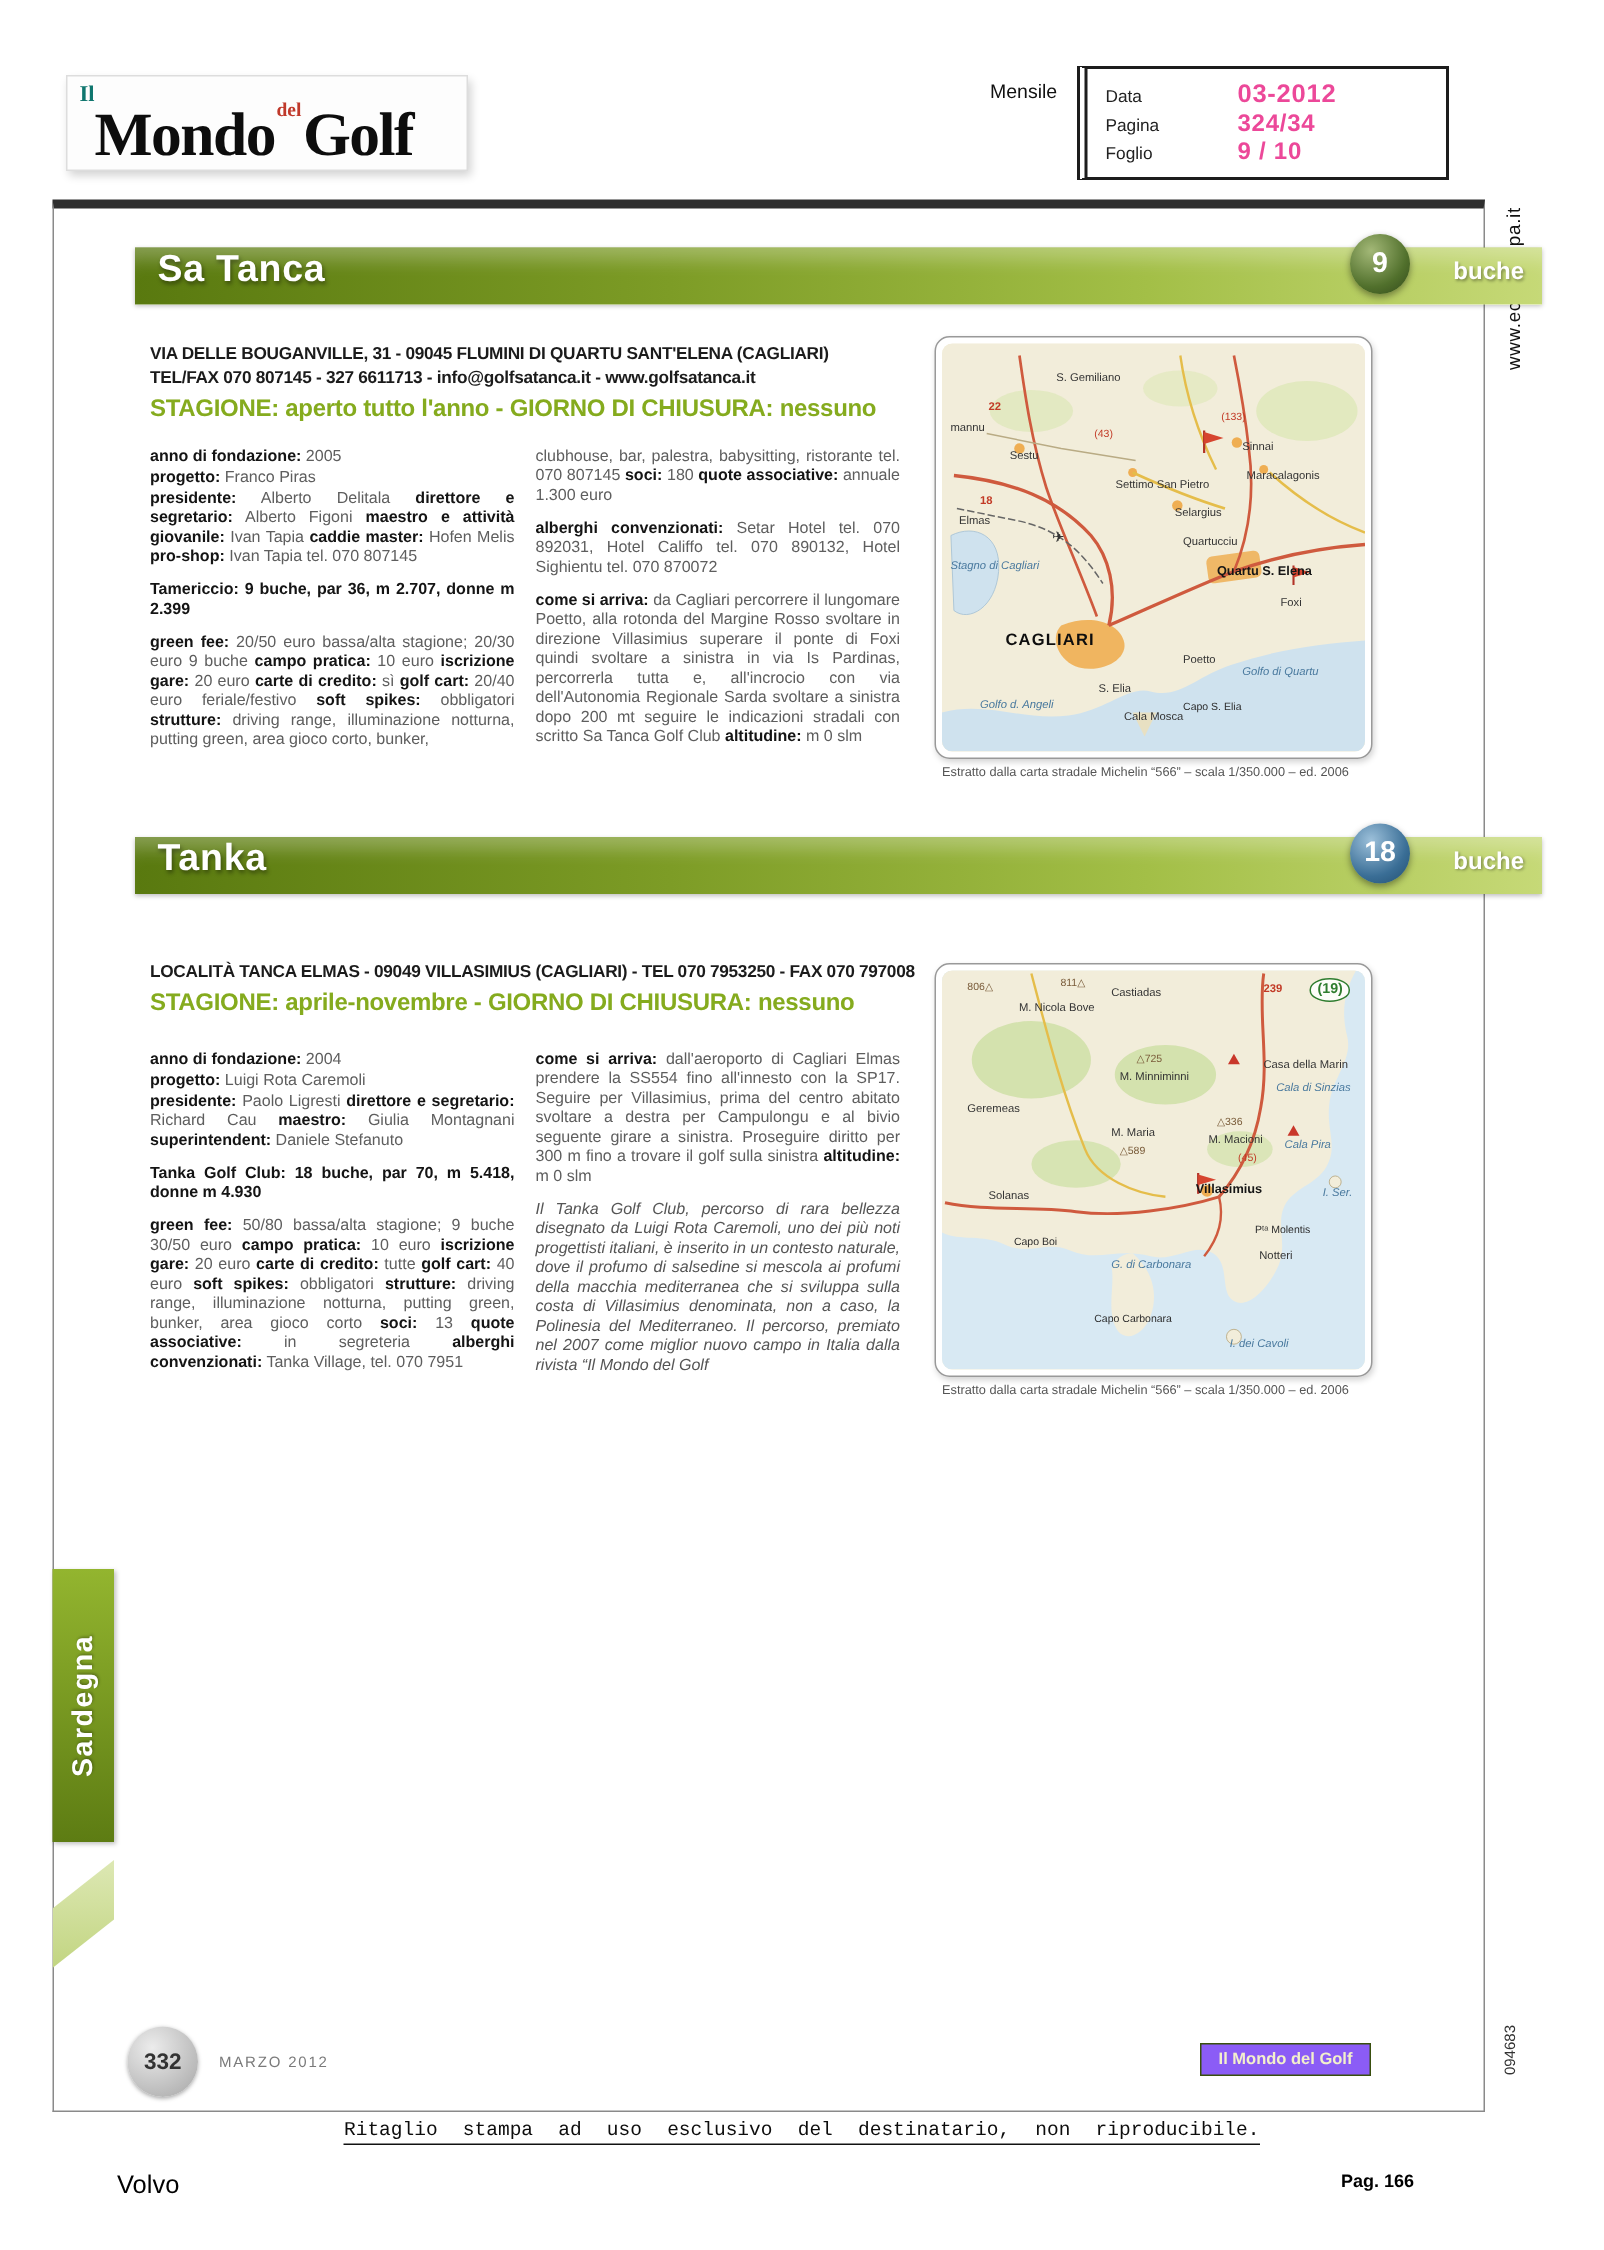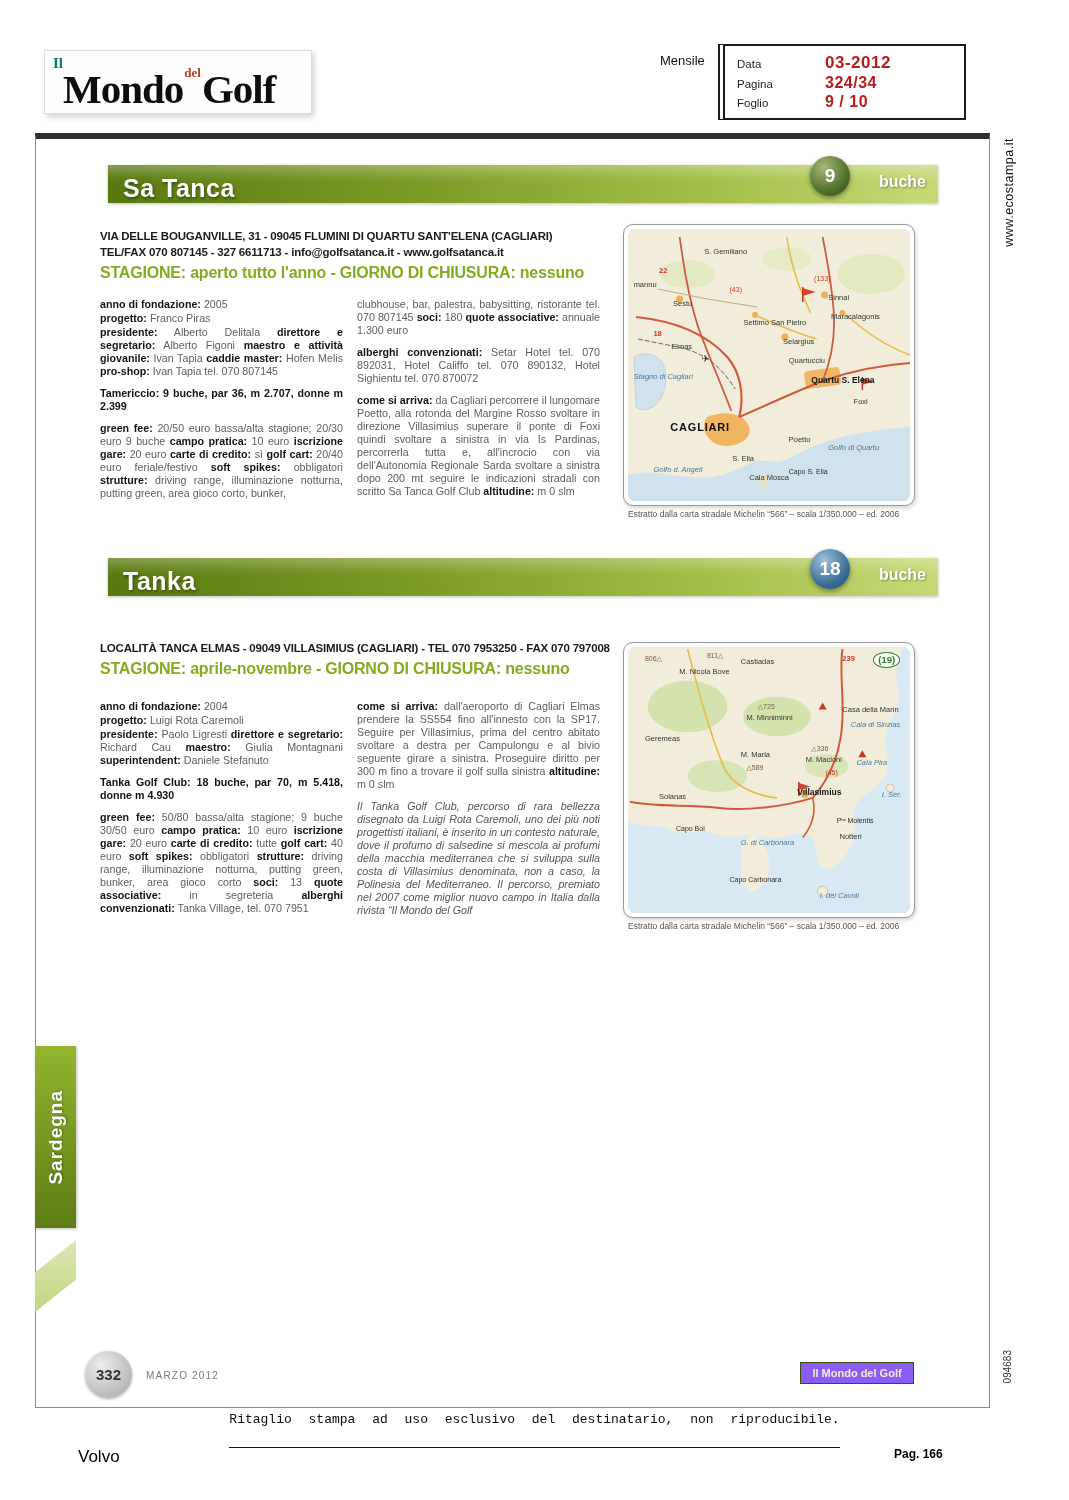--- a/index.html
+++ b/index.html
@@ -22,7 +22,7 @@
         display:flex;flex-direction:column;justify-content:space-between;background:#fff;}
   .meta-row{display:flex;align-items:baseline;}
   .meta-label{width:62px;font-size:11.5px;color:#222;}
-  .meta-value{font-size:16px;font-weight:bold;color:#b91c1c;margin-left:26px;letter-spacing:.5px;}
+  .meta-value{font-size:16px;font-weight:bold;color:#ec4899;margin-left:26px;letter-spacing:.5px;}
   .meta-value.big{font-size:17px;}
 
   .v-text{position:absolute;writing-mode:vertical-rl;transform:rotate(180deg);color:#111;}

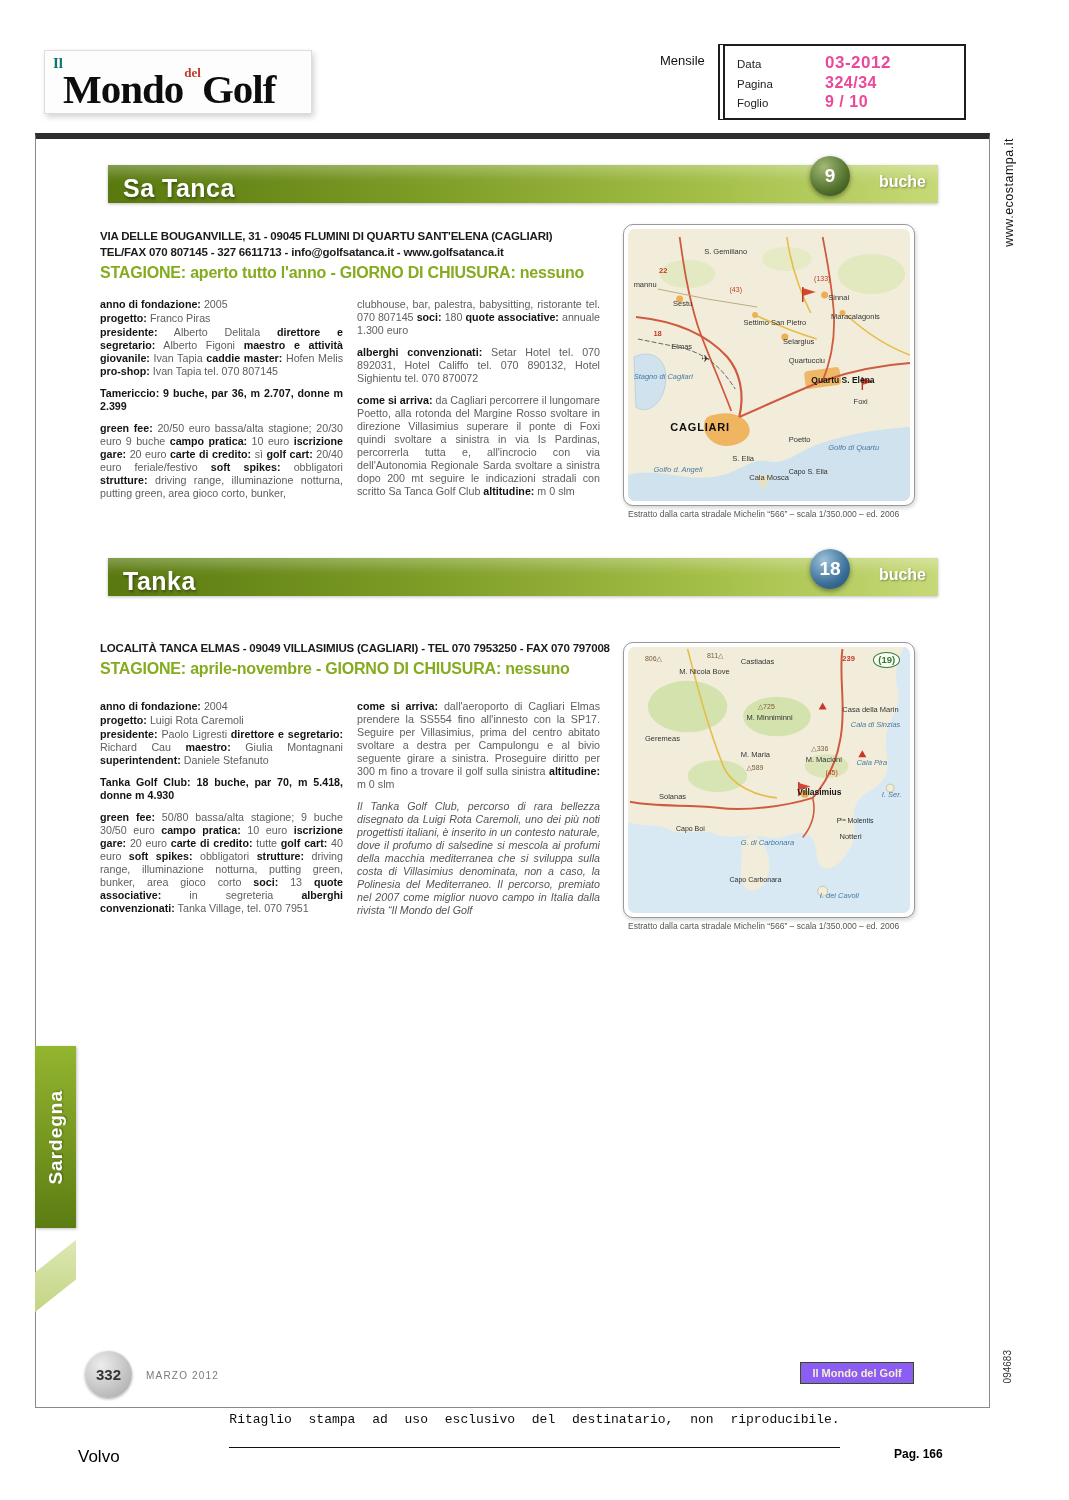--- a/index.html
+++ b/index.html
@@ -34,10 +34,10 @@
         border-top:6px solid #2e2e2e;box-sizing:border-box;background:#fff;}
 
   
-  .banner{position:absolute;left:90px;width:830px;height:38px;
+  .banner{position:absolute;left:90px;width:938px;height:38px;
         background:linear-gradient(90deg,#59790f 0%,#7d9c26 38%,#a3bf47 72%,#c6d977 100%);
         box-shadow:inset 0 16px 12px -8px rgba(255,255,255,.28),0 1px 3px rgba(0,0,0,.25);
-        display:flex;align-items:flex-end;margin-left:18px;}
+        display:flex;align-items:flex-start;}
   .banner-title{color:#fff;font-size:25px;font-weight:bold;padding-left:15px;letter-spacing:.5px;
         text-shadow:1px 2px 3px rgba(0,0,0,.4);}
   .badge{position:absolute;right:88px;top:-9px;width:40px;height:40px;border-radius:50%;

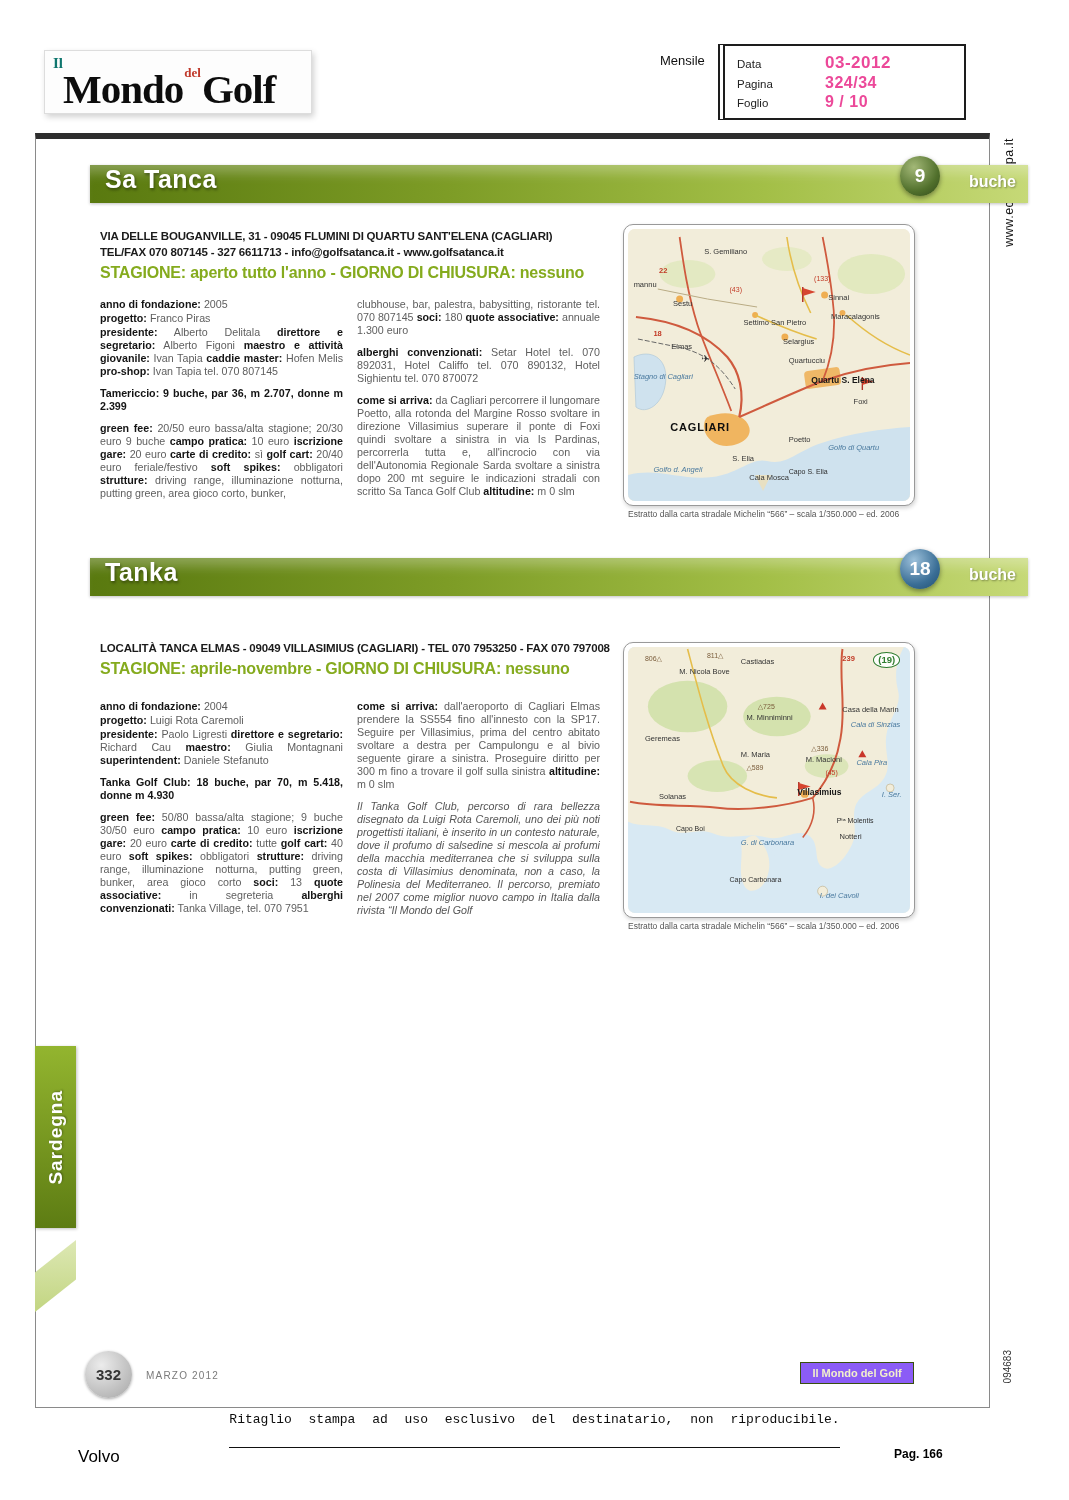--- a/index.html
+++ b/index.html
@@ -210,7 +210,7 @@
           <span class="maplabel town" style="left: 41%; top: 33%;">Settimo San Pietro</span>
           <span class="maplabel town" style="left: 55%; top: 40%;">Selargius</span>
           <span class="maplabel route-red" style="left: 9%; top: 37%;">18</span>
-          <span class="maplabel town" style="left: 4%; top: 42%; margin-left: 32px;">Elmas</span>
+          <span class="maplabel town" style="left: 4%; top: 42%;">Elmas</span>
           <span class="maplabel airport" style="left: 26%; top: 46%;">✈</span>
           <span class="maplabel sea" style="left: 2%; top: 53%;">Stagno di Cagliari</span>
           <span class="maplabel town" style="left: 57%; top: 47%;">Quartucciu</span>

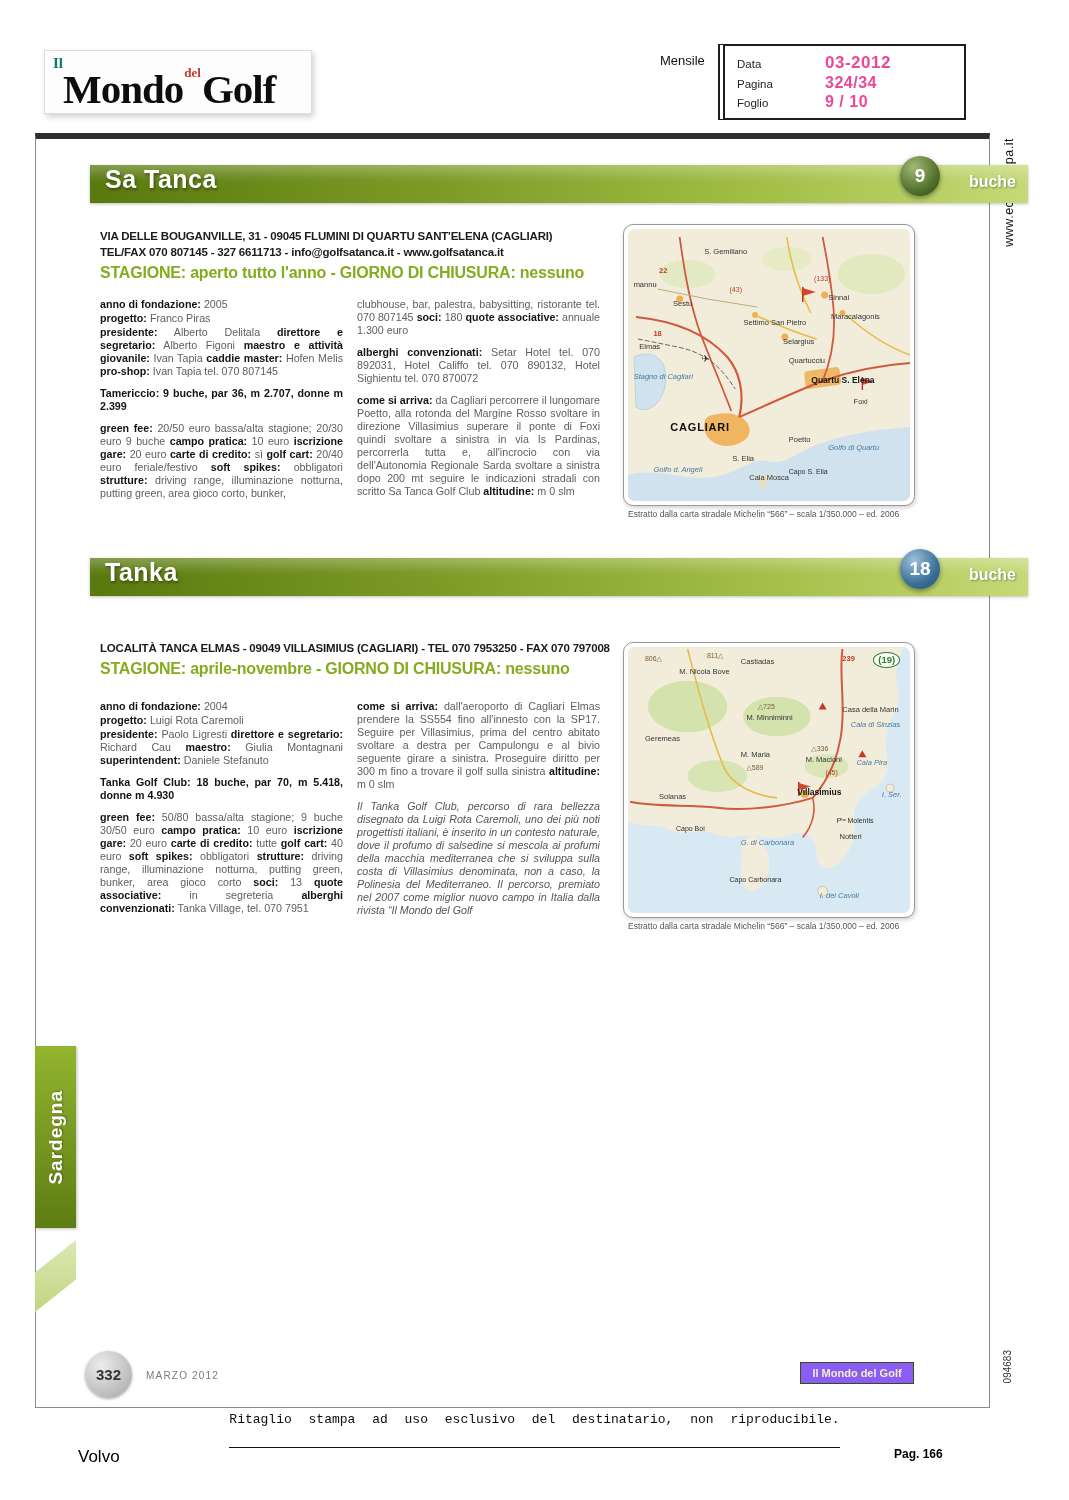--- a/index.html
+++ b/index.html
@@ -101,7 +101,7 @@
         justify-content:center;border:1px solid #394f0e;}
   .disclaimer{position:absolute;left:0;top:1412px;width:100%;text-align:center;
         font-family:"Liberation Mono",monospace;font-size:13px;color:#0d0d0d;word-spacing:9px;}
-  .disclaimer span{border-bottom:1.5px solid #111;padding-bottom:20px;}
+  .disclaimer span{border-bottom:1.5px solid #111;padding-bottom:2px;}
   .volvo{position:absolute;left:78px;top:1447px;font-size:17px;color:#000;}
   .page-ref{position:absolute;left:894px;top:1447px;font-size:12px;font-weight:bold;color:#000;}
 </style>

